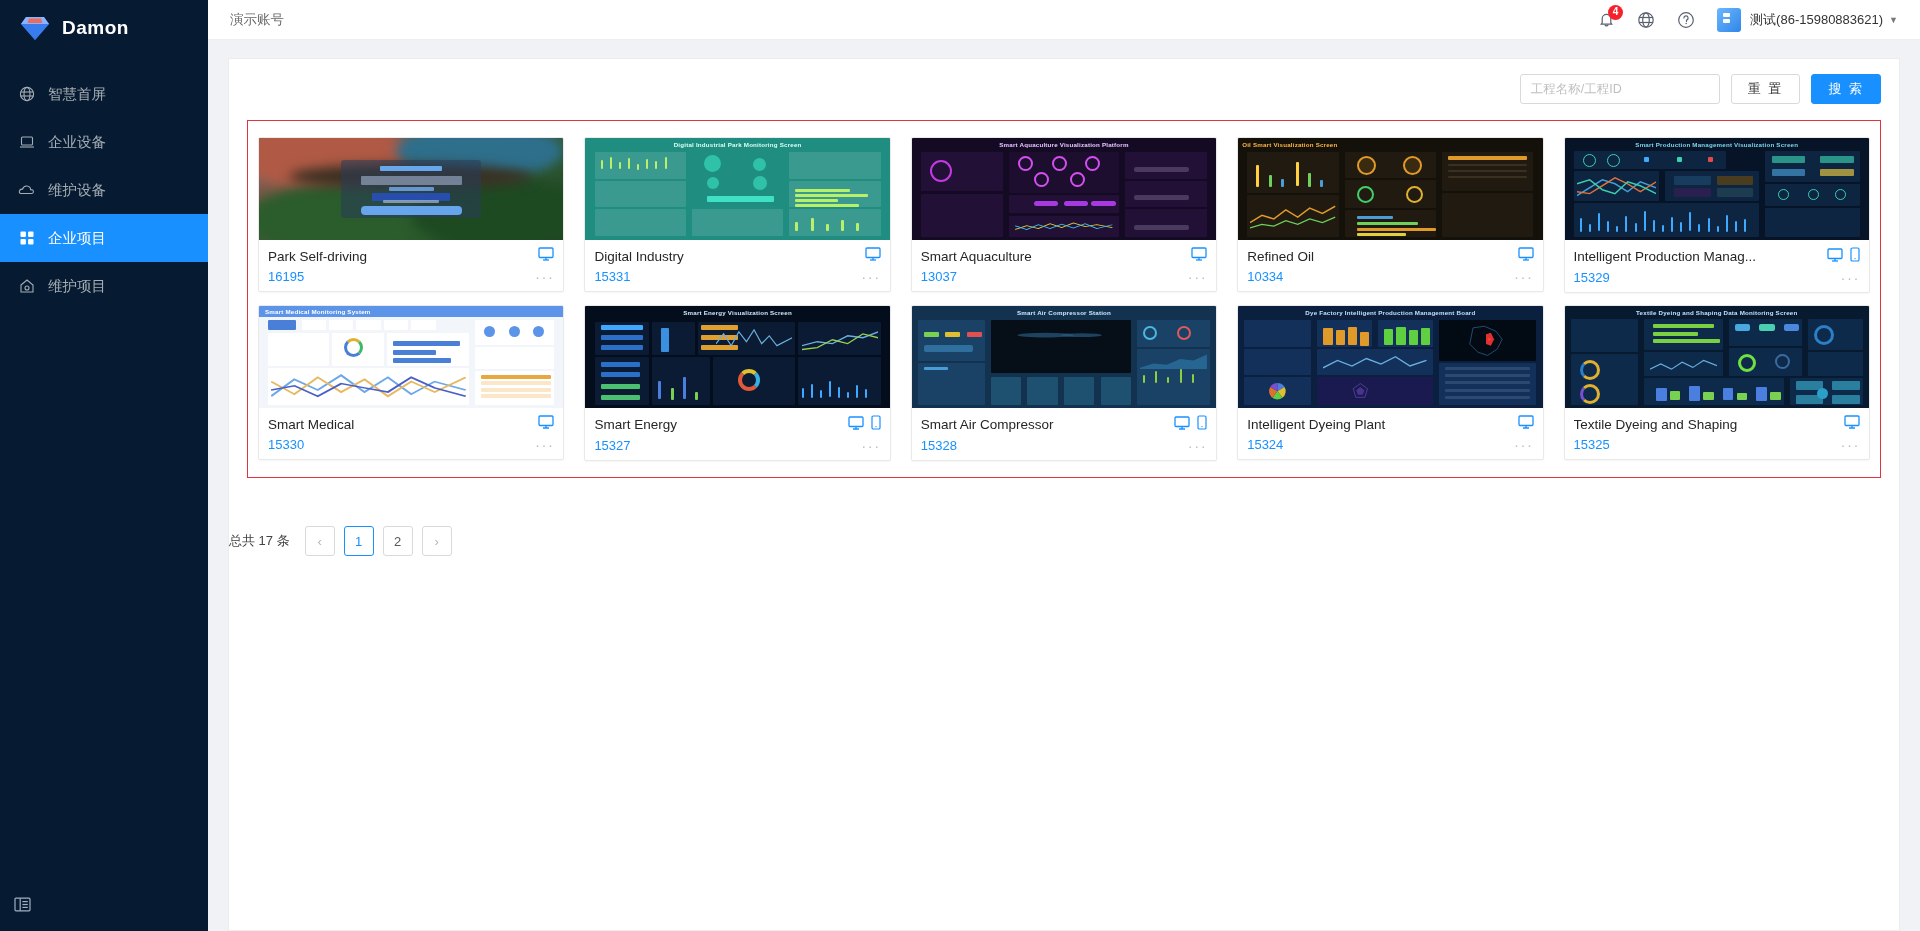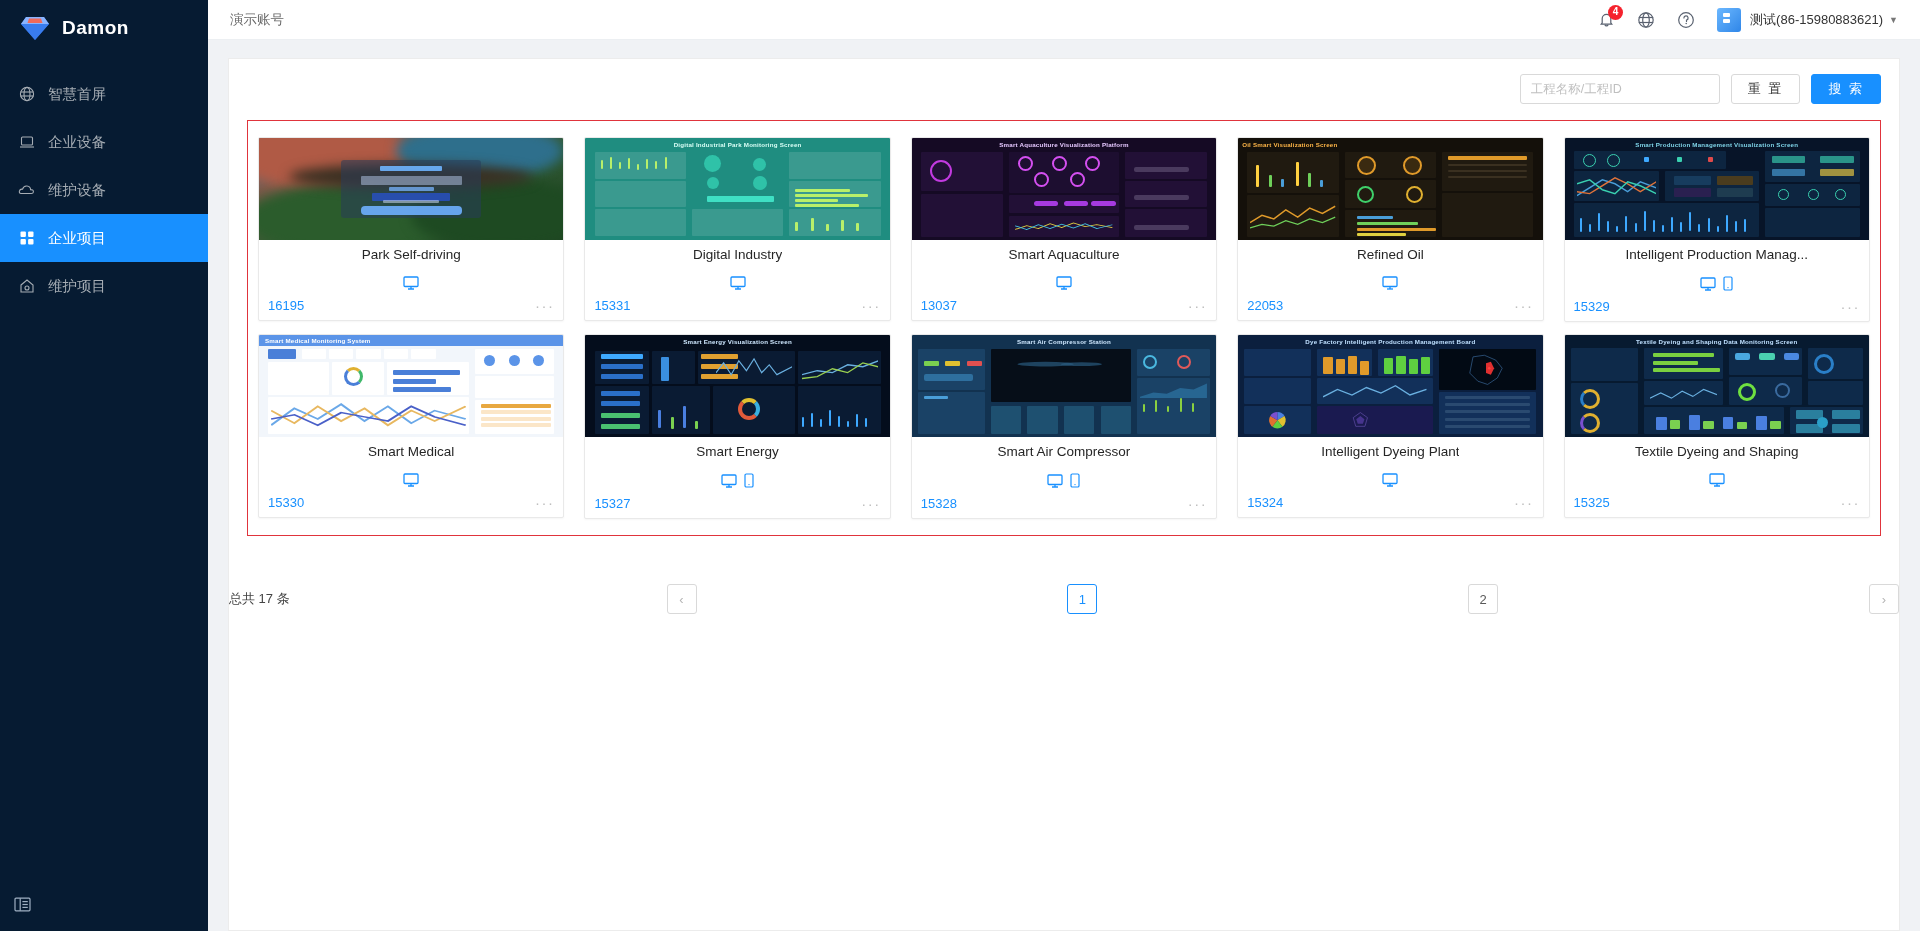--- a/index.html
+++ b/index.html
@@ -96,7 +96,7 @@
   }
   .thumb { height: 102px; position: relative; overflow: hidden; }
   .card-body { padding: 7px 9px 7px 9px; }
-  .card-title-row { display: flex; align-items: center; justify-content: center; gap: 14px; flex-direction: column; }
+  .card-title-row { display: flex; align-items: center; justify-content: center; gap: 4px; }
   .card-title {
     font-size: 13.5px; color: #262626; white-space: nowrap; overflow: hidden;
     text-overflow: ellipsis; flex: 1;

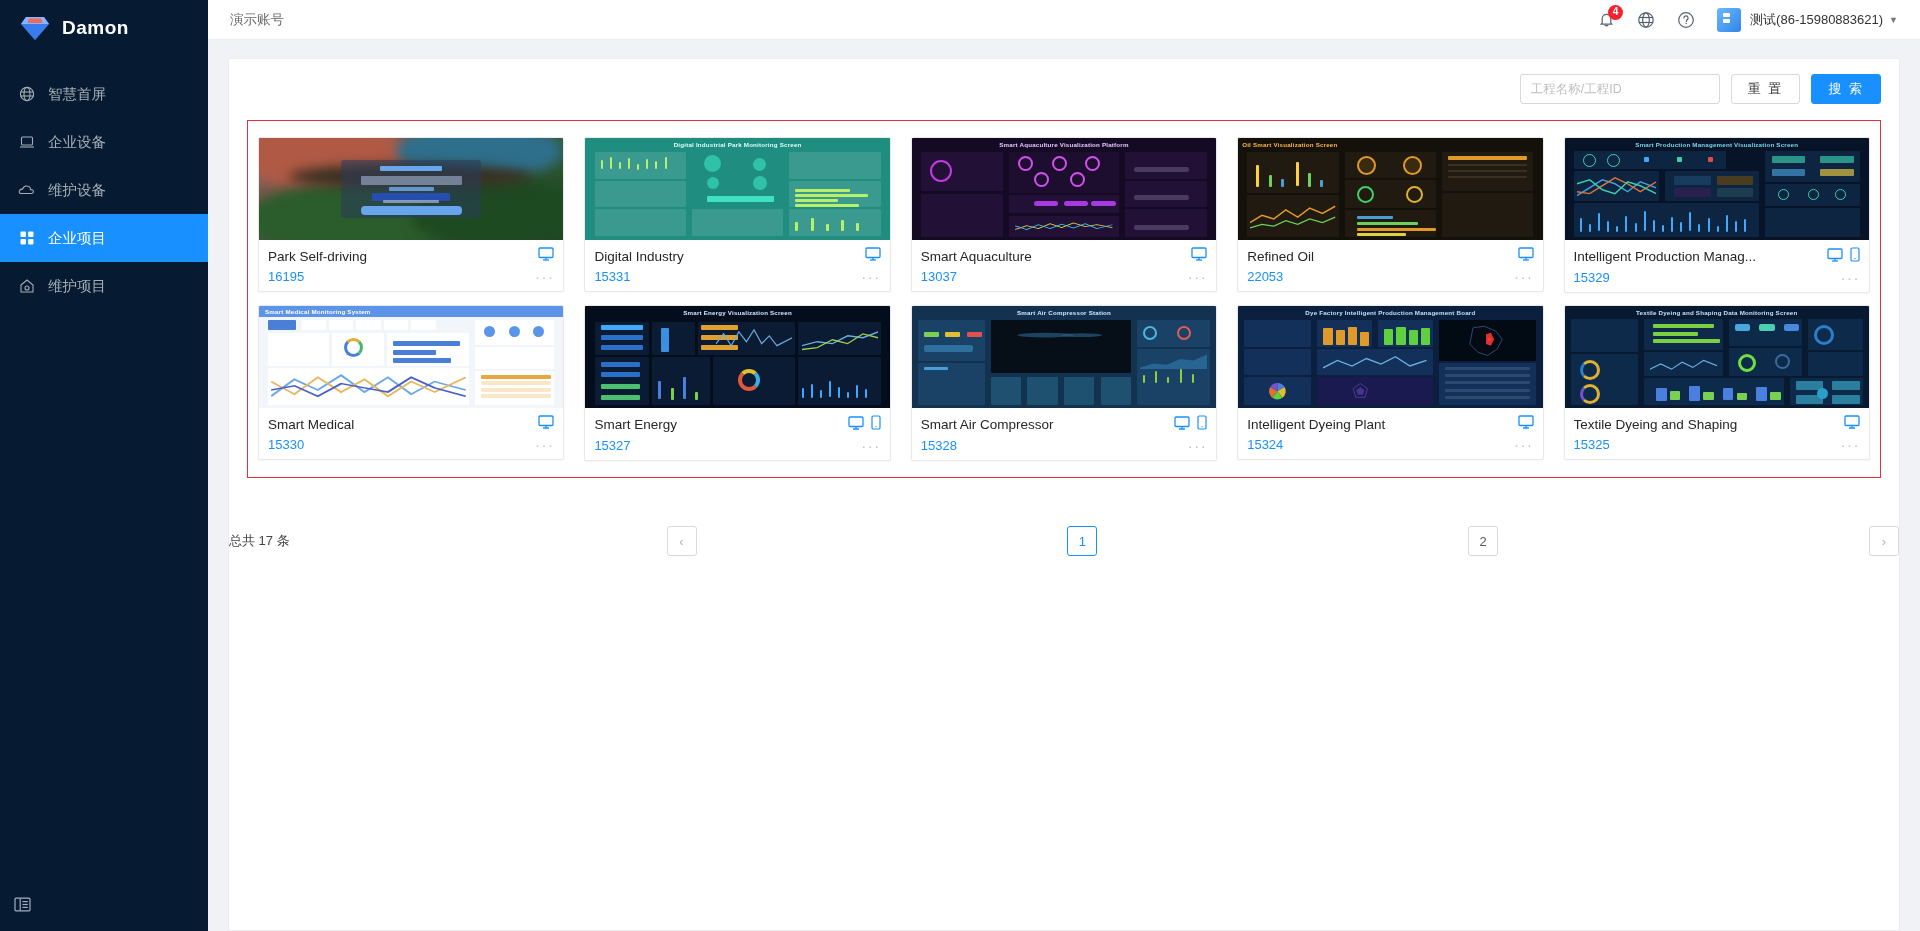--- a/index.html
+++ b/index.html
@@ -473,7 +473,7 @@
                       </span>
                     </div>
                     <div class="card-meta-row">
-                      <span class="card-id">22053</span>
+                      <span class="card-id">10334</span>
                       <span class="dots">···</span>
                     </div>
                   </div>

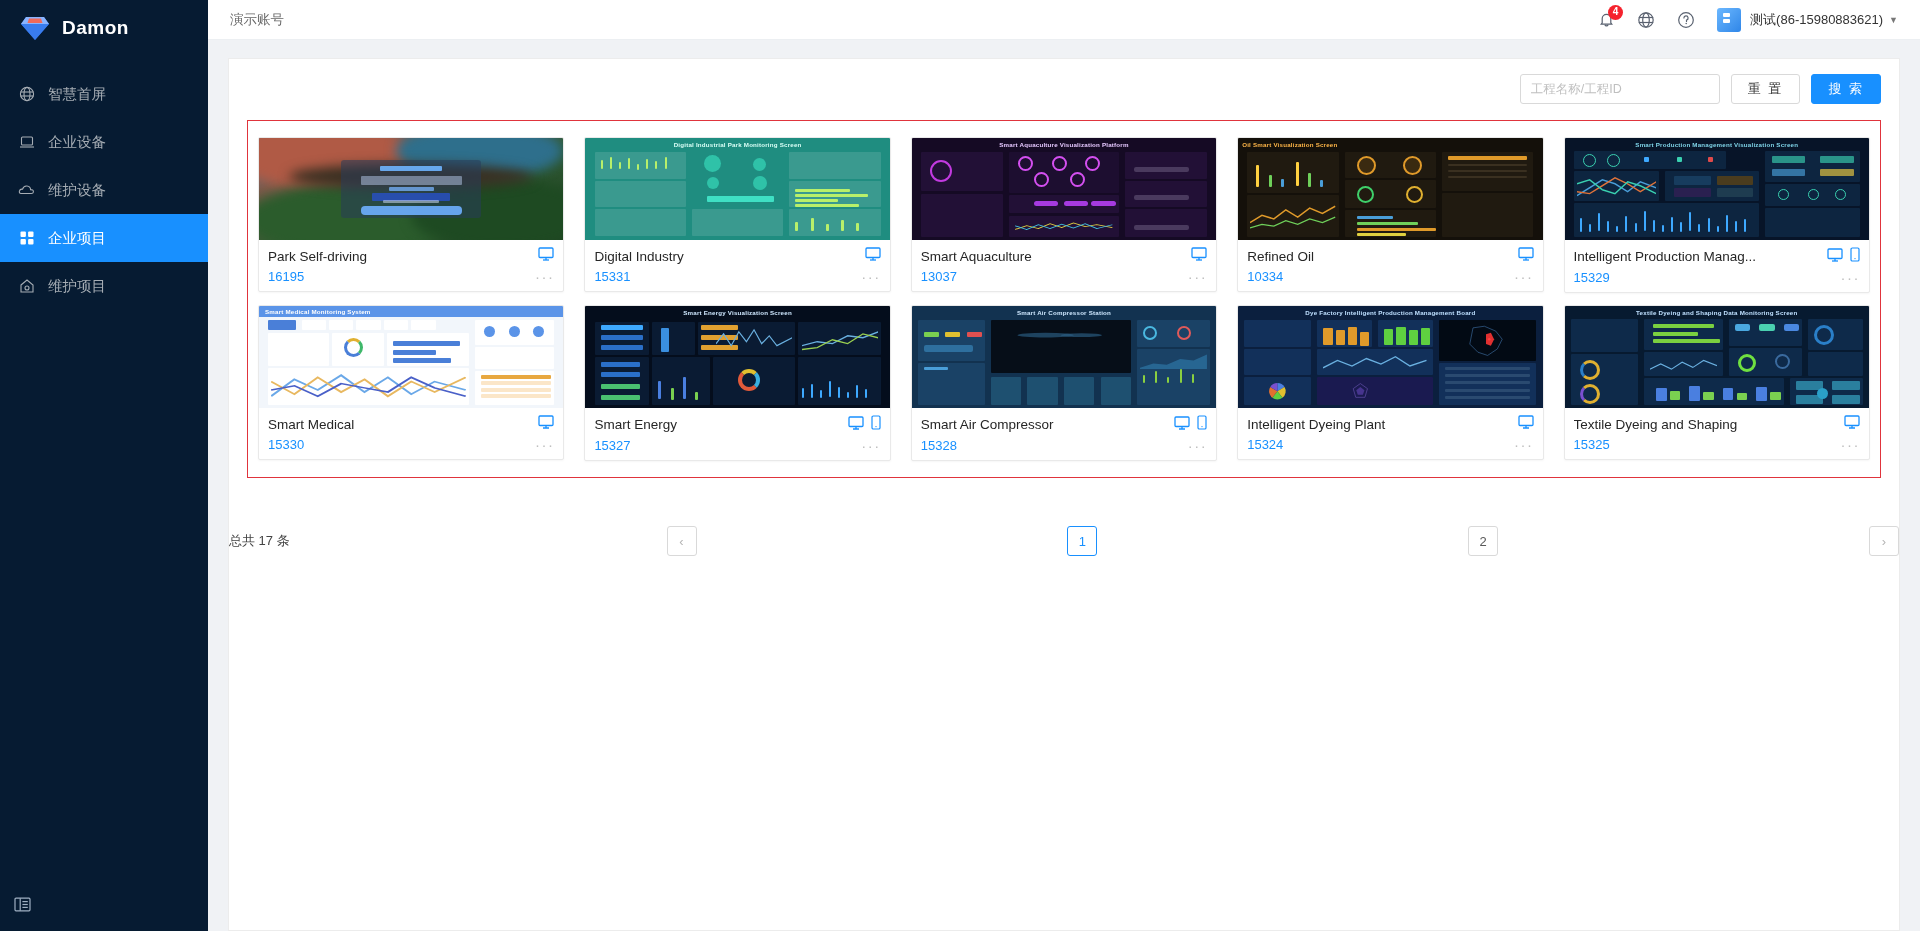--- a/index.html
+++ b/index.html
@@ -106,7 +106,7 @@
   .card-id { font-size: 13px; color: #1890ff; cursor: pointer; }
   .dots { color: #bfbfbf; font-size: 15px; letter-spacing: 1.5px; cursor: pointer; line-height: 10px; }
 
-  .pager { display: flex; align-items: center; justify-content: space-between; gap: 9px; padding: 48px 0 0 0; }
+  .pager { display: flex; align-items: center; justify-content: flex-start; gap: 9px; padding: 48px 0 0 0; }
   .pager-total { font-size: 13px; color: #444; margin-right: 6px; }
   .pg-btn {
     min-width: 30px; height: 30px; border: 1px solid #d9d9d9; border-radius: 3px;

